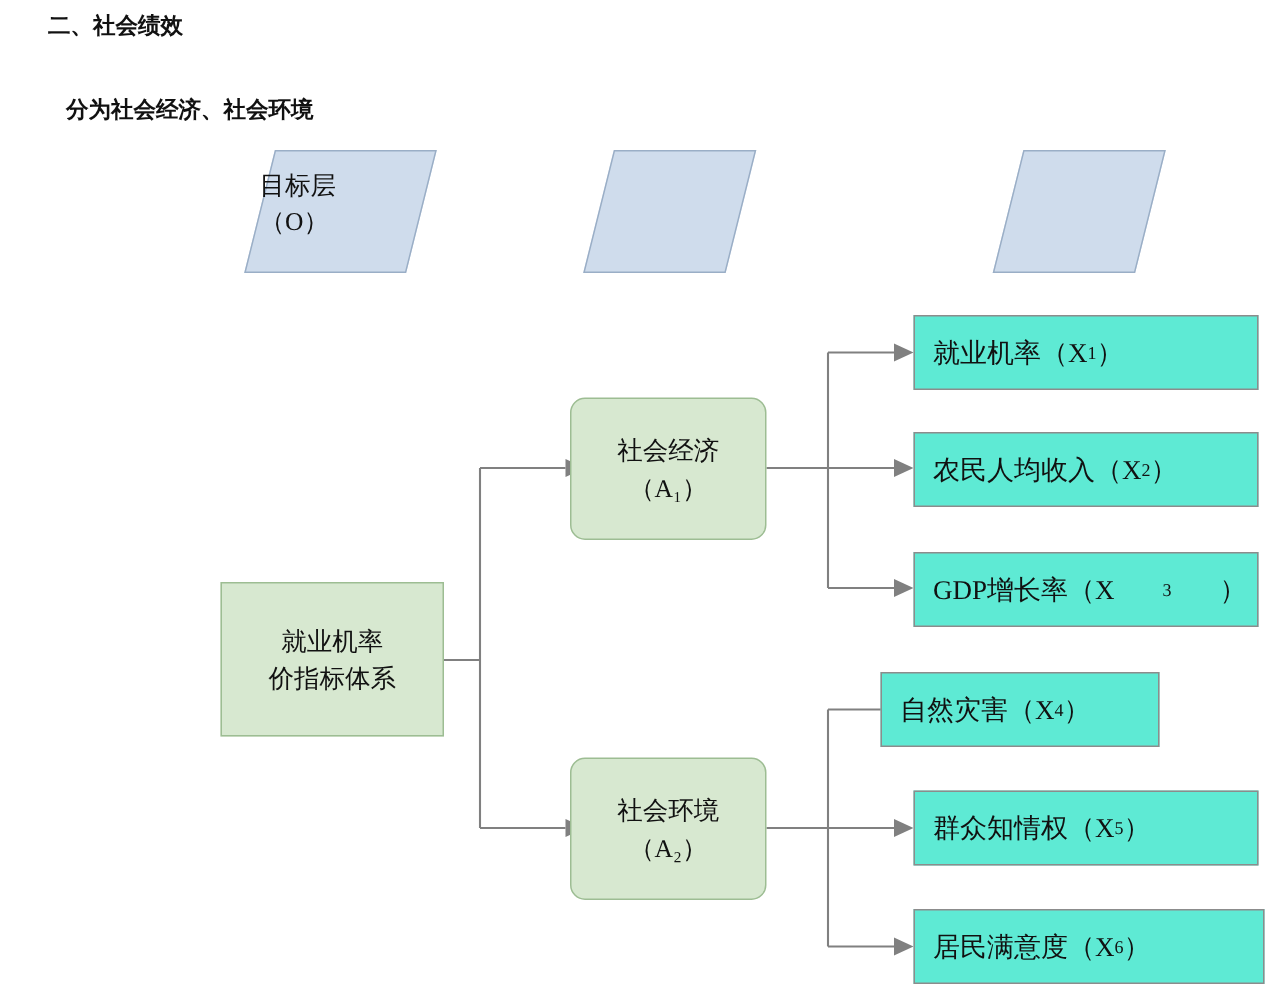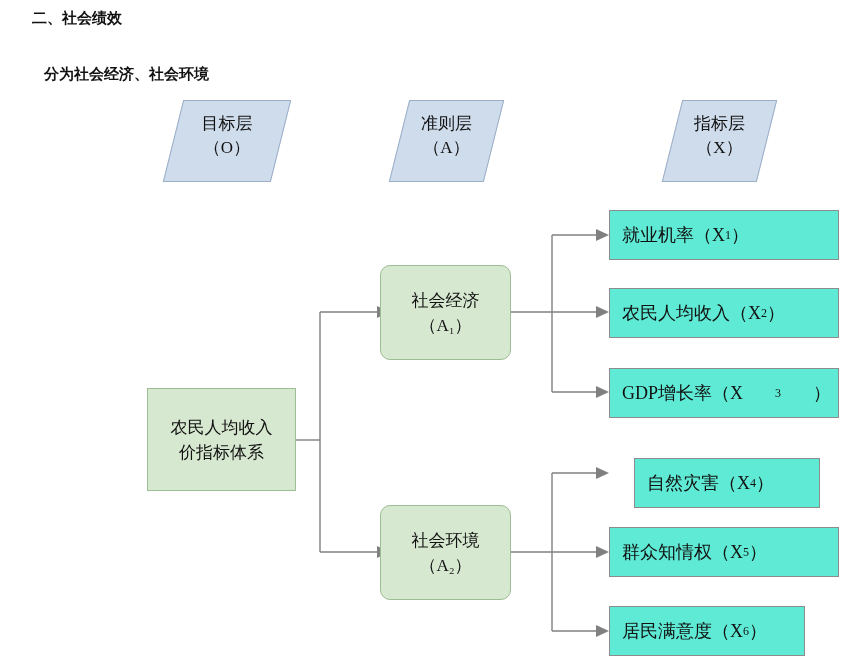--- a/index.html
+++ b/index.html
@@ -68,7 +68,7 @@
   }
   .layer-head-text {
     position: absolute;
-    text-align: center;
+    text-align: left;
     font-size: 17px;
     line-height: 24px;
     color: #111111;

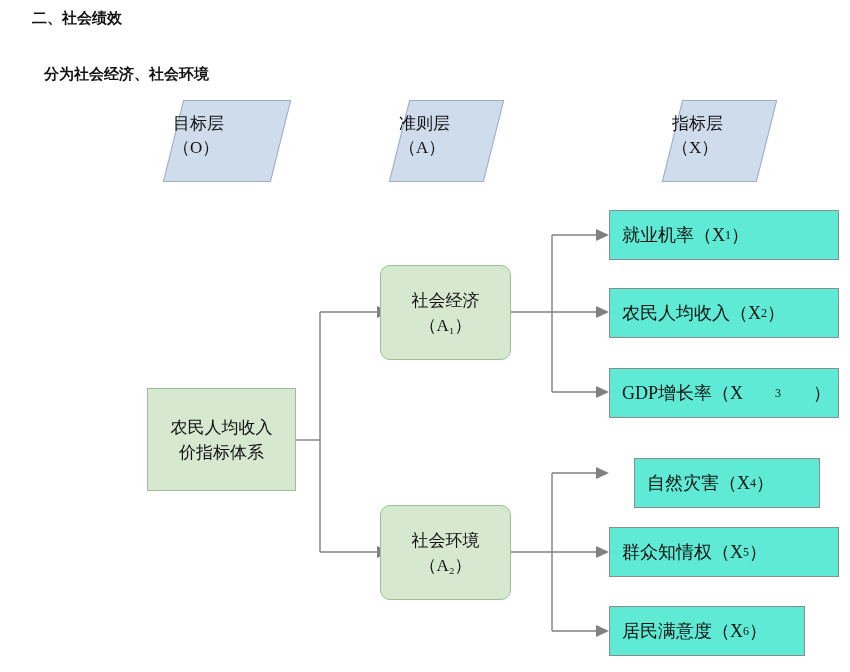--- a/index.html
+++ b/index.html
@@ -165,10 +165,6 @@
   </div>
 
   <div class="layer-head" style="left:399px; top:100px; width:95px; height:82px;"></div>
-  <div class="layer-head-text" style="left:399px; top:112px; width:95px;">
-    <div>准则层</div>
-    <div>（A）</div>
-  </div>
 
   <div class="layer-head" style="left:672px; top:100px; width:95px; height:82px;"></div>
   <div class="layer-head-text" style="left:672px; top:112px; width:95px;">

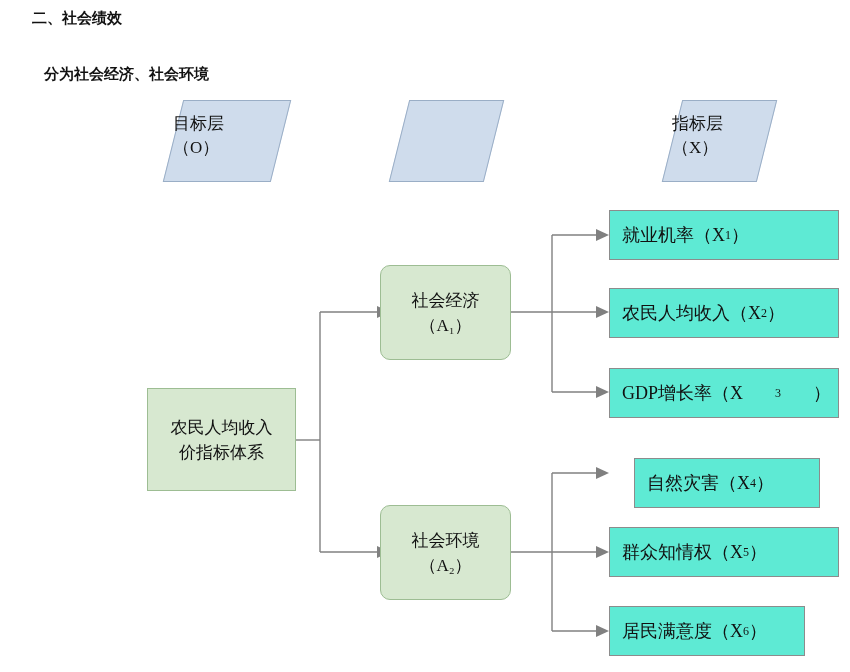--- a/index.html
+++ b/index.html
@@ -167,10 +167,6 @@
   <div class="layer-head" style="left:399px; top:100px; width:95px; height:82px;"></div>
 
   <div class="layer-head" style="left:672px; top:100px; width:95px; height:82px;"></div>
-  <div class="layer-head-text" style="left:672px; top:112px; width:95px;">
-    <div>指标层</div>
-    <div>（X）</div>
-  </div>
 
   <div class="gbox" style="left:147px; top:388px; width:149px; height:103px;">
     <div>

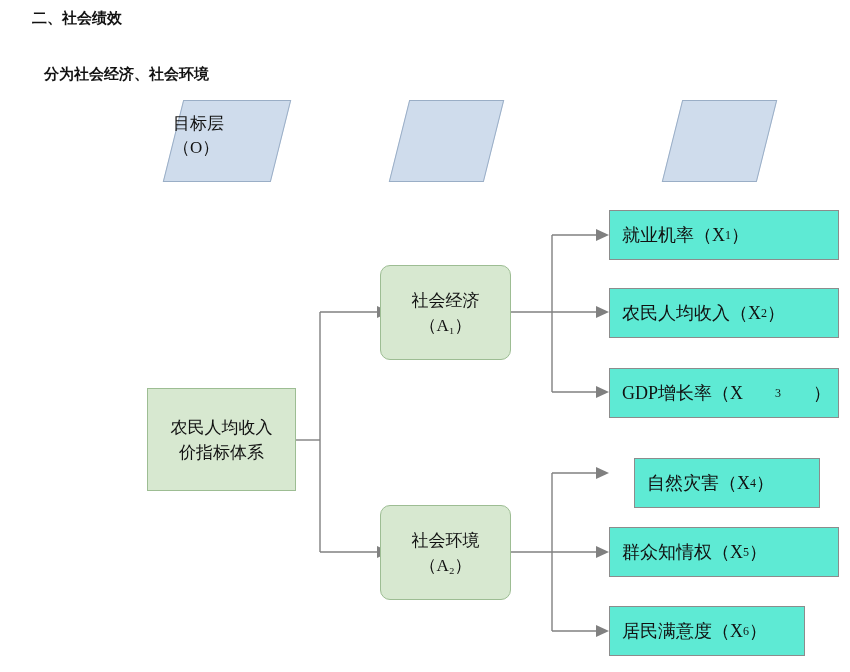--- a/index.html
+++ b/index.html
@@ -170,7 +170,7 @@
 
   <div class="gbox" style="left:147px; top:388px; width:149px; height:103px;">
     <div>
-      <span>农民人均收入</span>
+      <span>就业机率</span>
       <span>价指标体系</span>
     </div>
   </div>

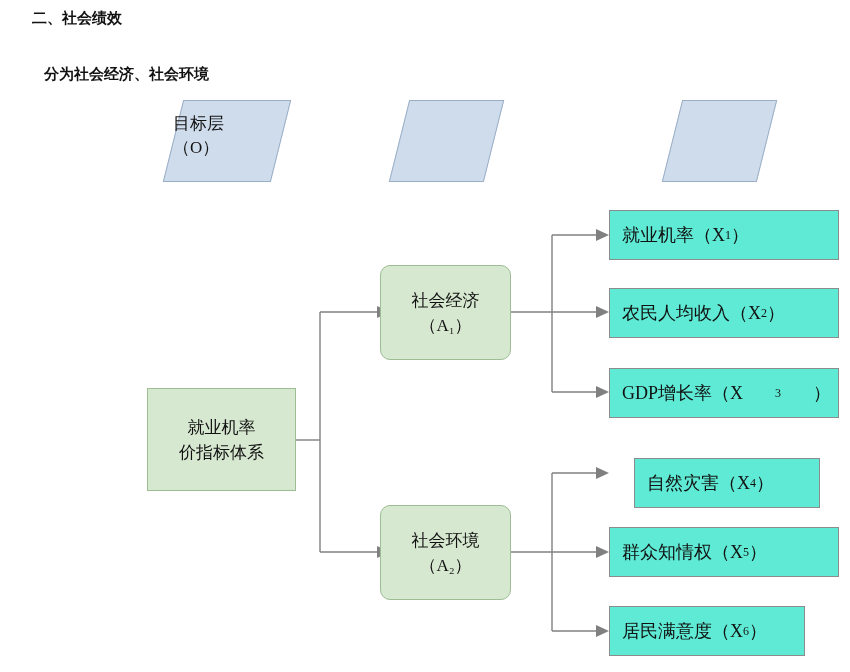--- a/index.html
+++ b/index.html
@@ -207,7 +207,7 @@
       <span>）</span>
   </div>
 
-  <div class="xbox" style="left:634px; top:448px; width:186px; height:50px;margin-top:10px;">
+  <div class="xbox" style="left:587px; top:448px; width:186px; height:50px;">
     <span>自然灾害（X</span>
       <sub>4</sub>
       <span>）</span>

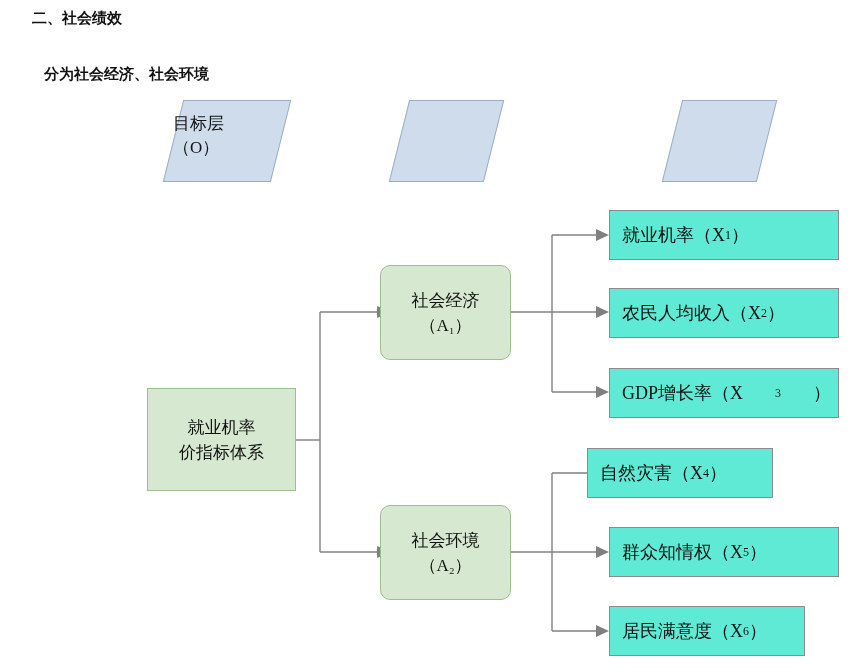--- a/index.html
+++ b/index.html
@@ -219,7 +219,7 @@
       <span>）</span>
   </div>
 
-  <div class="xbox" style="left:609px; top:606px; width:196px; height:50px;">
+  <div class="xbox" style="left:609px; top:606px; width:234px; height:50px;">
     <span>居民满意度（X</span>
       <sub>6</sub>
       <span>）</span>

